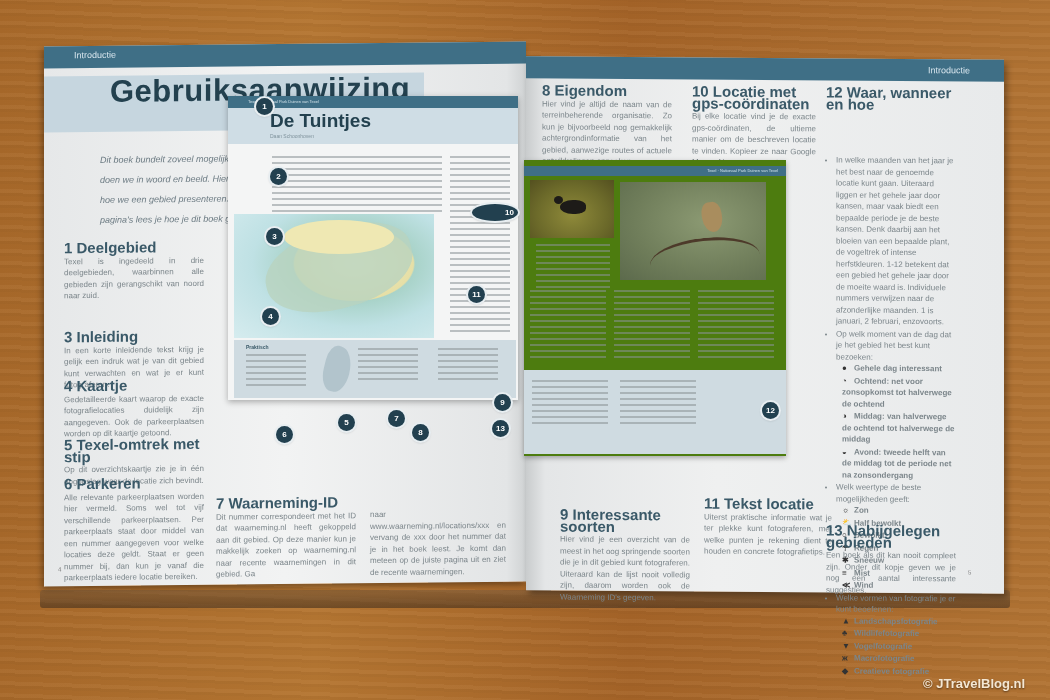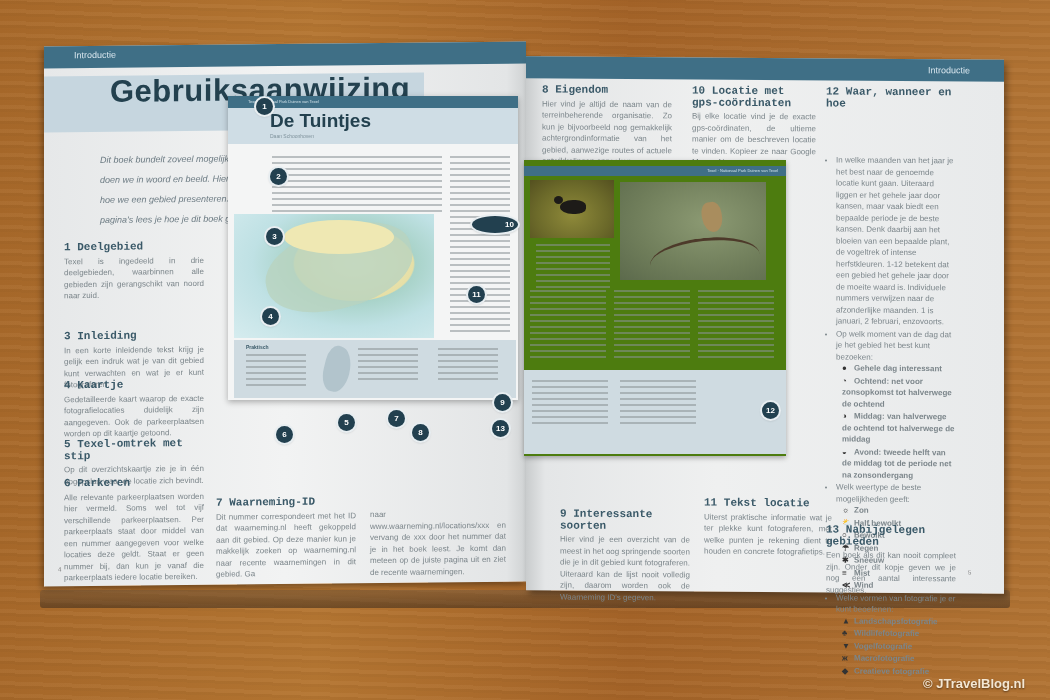--- a/index.html
+++ b/index.html
@@ -23,7 +23,7 @@
   .title{position:absolute;left:66px;top:28px;font-size:31px;font-weight:bold;color:#23414f;letter-spacing:0.5px;}
   .intro{position:absolute;left:56px;top:104px;width:178px;font-style:italic;font-size:9px;line-height:20px;color:#6b7a82;}
   .sec{position:absolute;font-size:8px;line-height:11.5px;color:#7c868b;}
-  .sec h4{margin:0 0 2px 0;font-size:11px;color:#3a5968;font-weight:bold;font-family:Liberation Mono, monospace;}
+  .sec h4{margin:0 0 2px 0;font-size:15px;color:#3a5968;font-weight:bold;}
   .sec p{margin:0;}
   .sec.justify p{text-align:justify;}
   .sample-left{position:absolute;left:228px;top:96px;width:290px;height:304px;

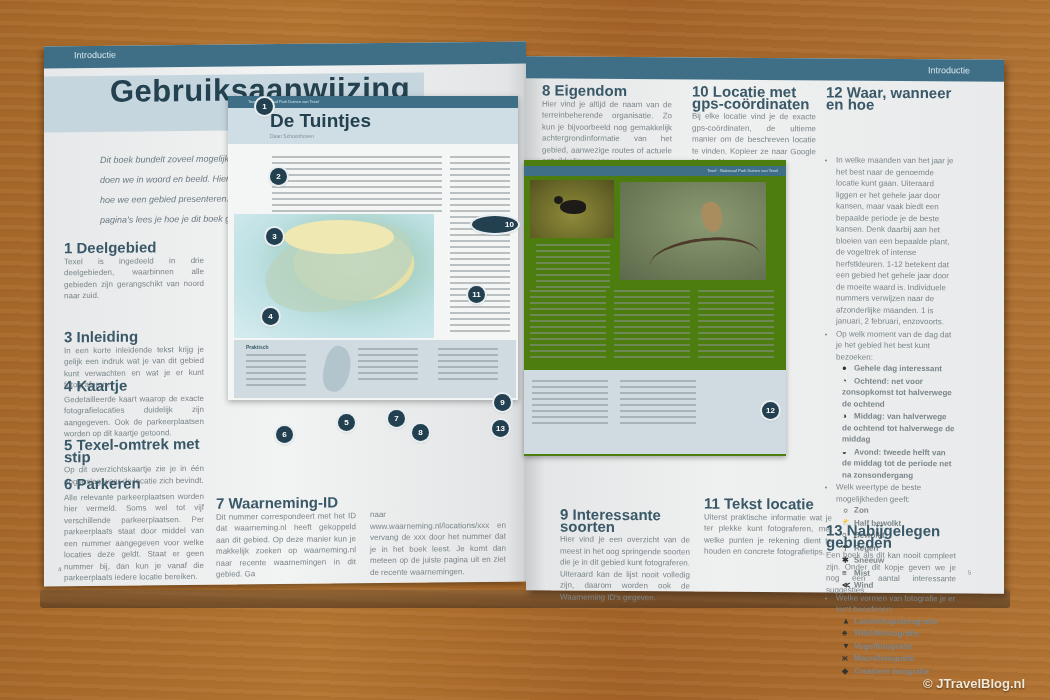--- a/index.html
+++ b/index.html
@@ -204,7 +204,7 @@
   <div class="badge" style="left:160px;top:314px;">7</div>
   <div class="badge" style="left:184px;top:328px;">8</div>
   <div class="badge" style="left:266px;top:298px;">9</div>
-  <div class="badge" style="left:244px;top:120px;padding-left:29px;">10</div>
+  <div class="badge" style="left:244px;top:108px;padding-left:29px;">10</div>
   <div class="badge" style="left:240px;top:190px;">11</div>
   <div class="badge" style="left:264px;top:324px;">13</div>
 </div>

